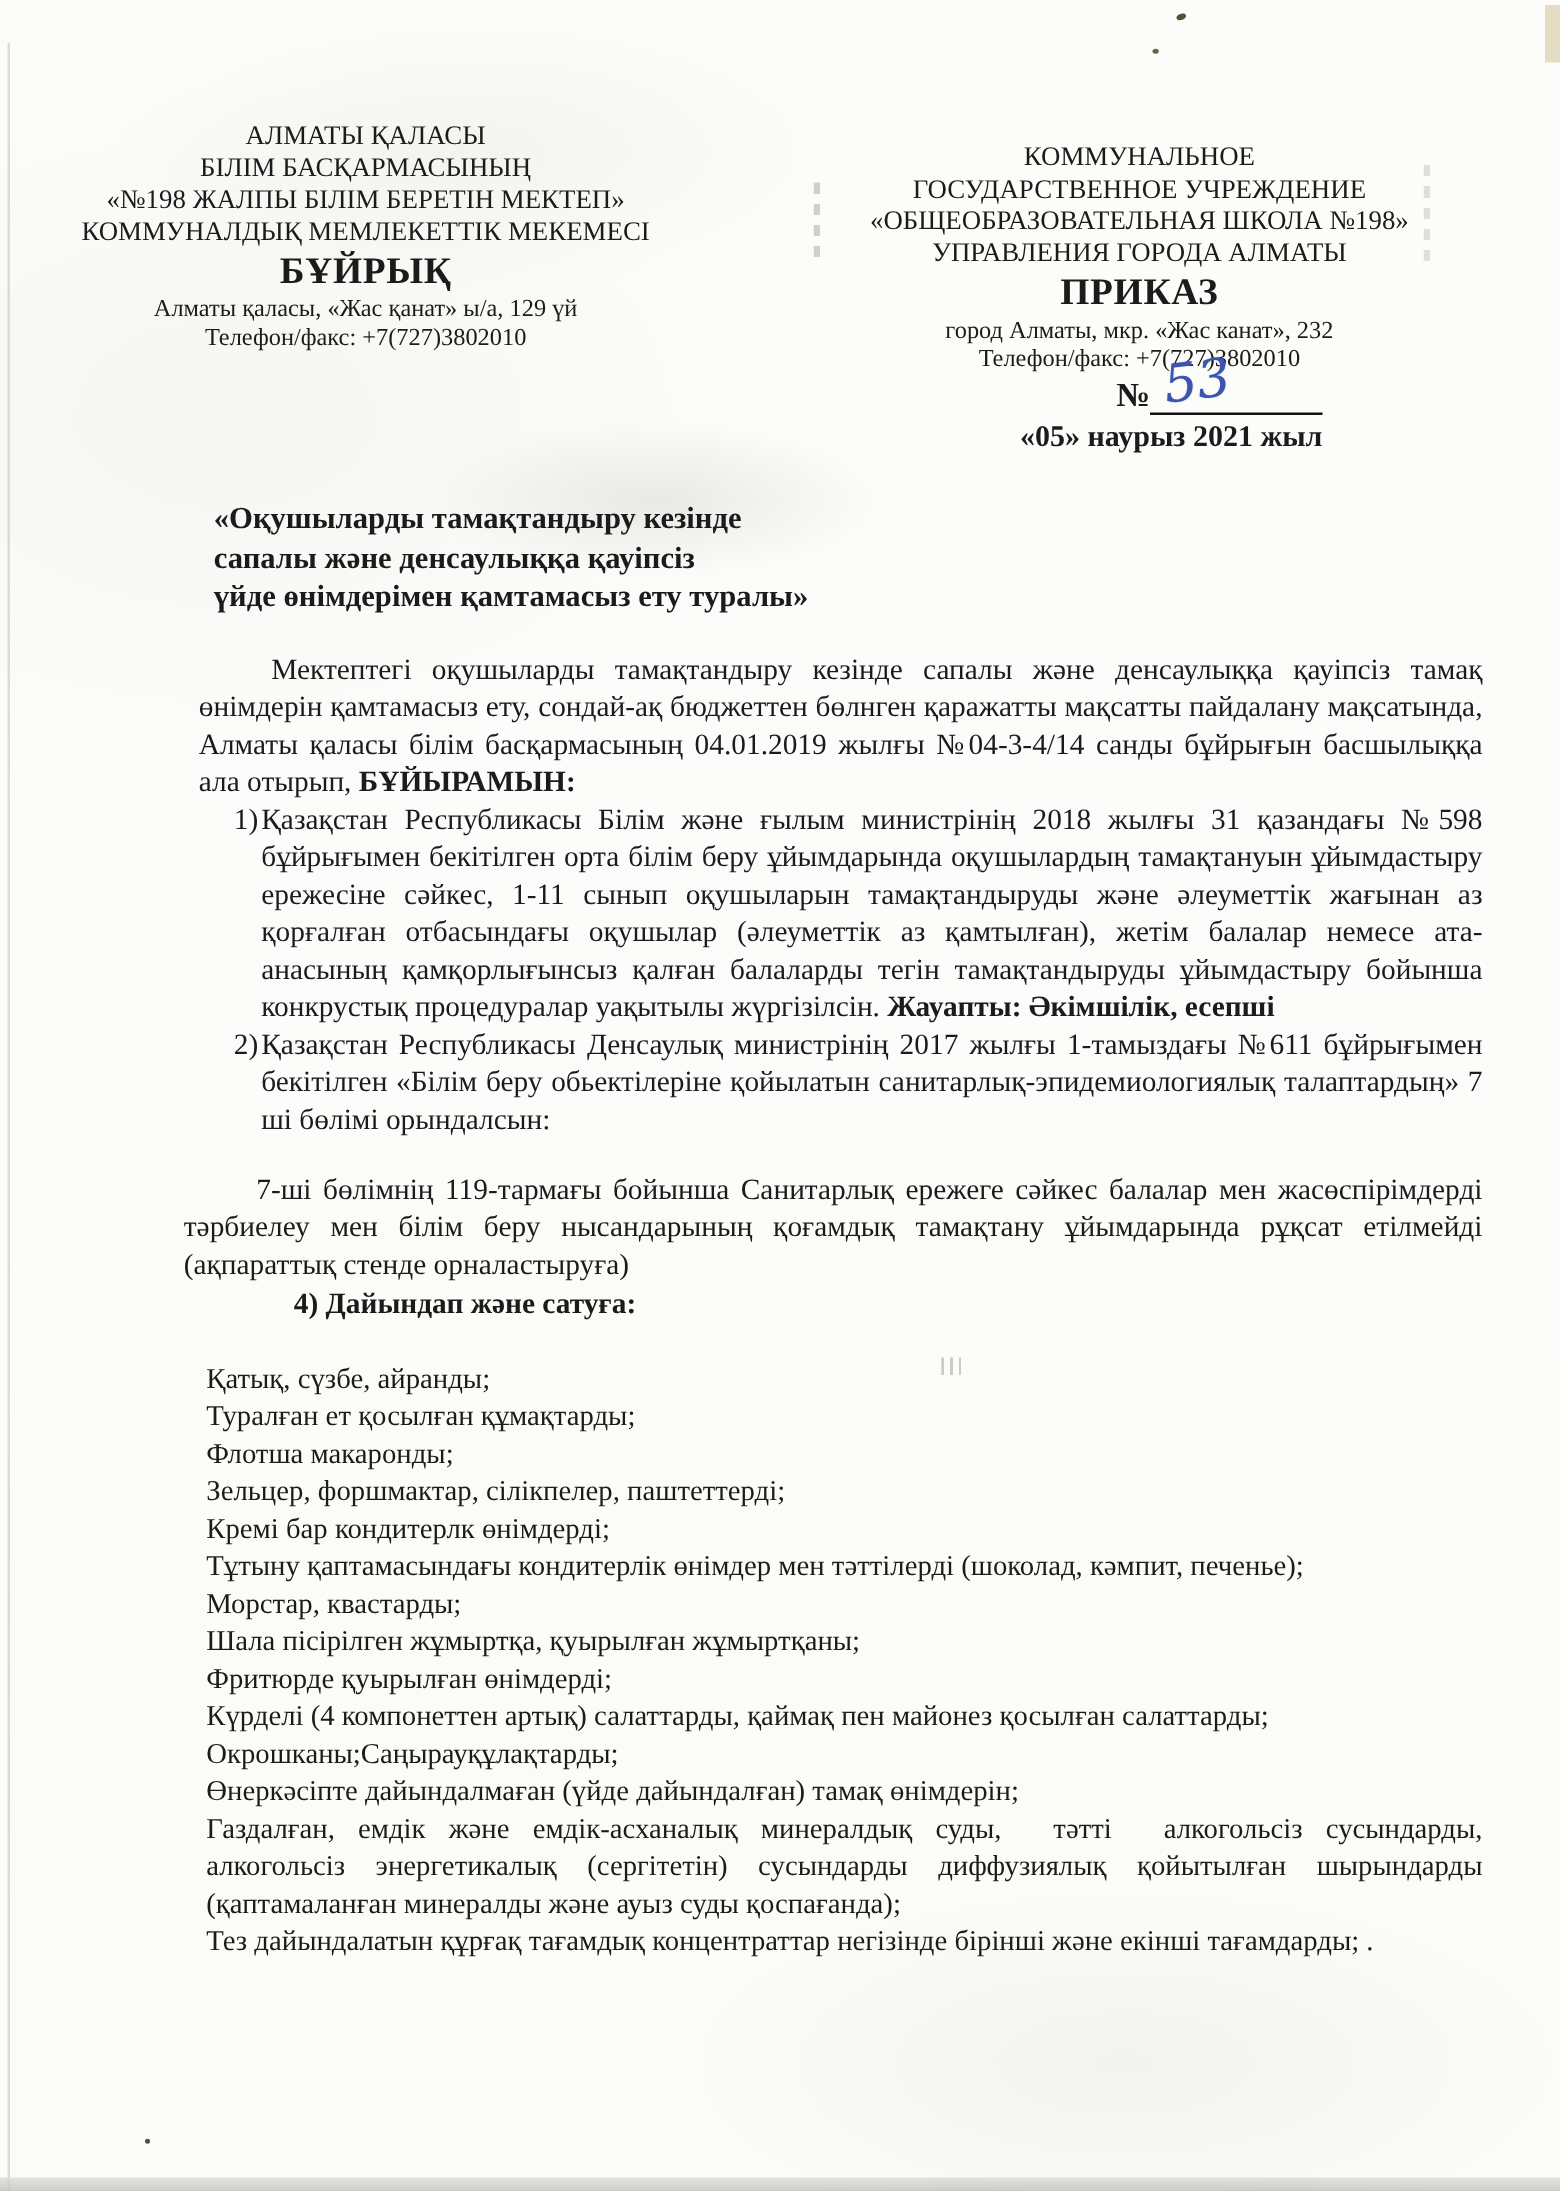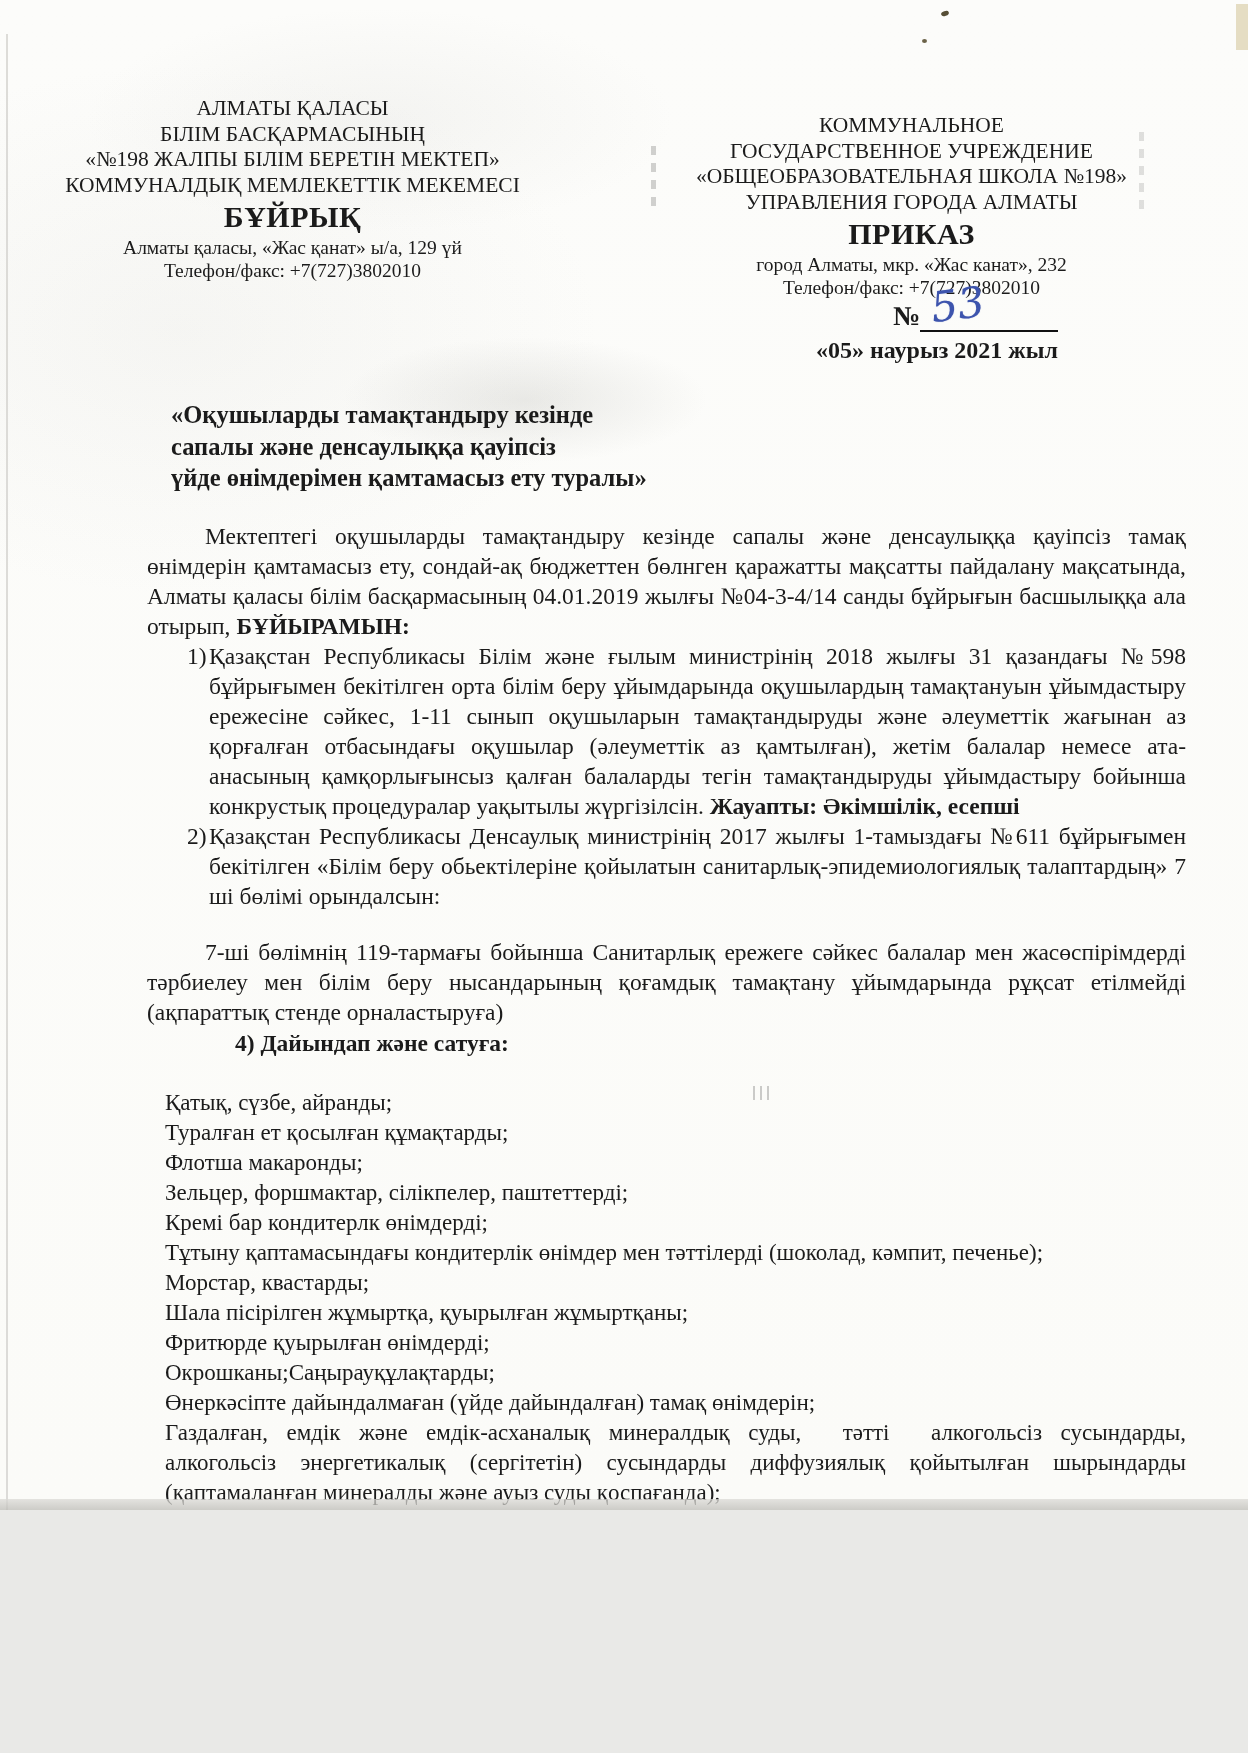--- a/index.html
+++ b/index.html
@@ -5,7 +5,7 @@
   html,body{margin:0;padding:0;background:#e9e9e7;}
   .page{
     position:relative;
-    width:1248px;height:1510px;
+    width:1248px;height:1753px;
     margin:0 auto;
     overflow:hidden;
     color:#1b1b1b;

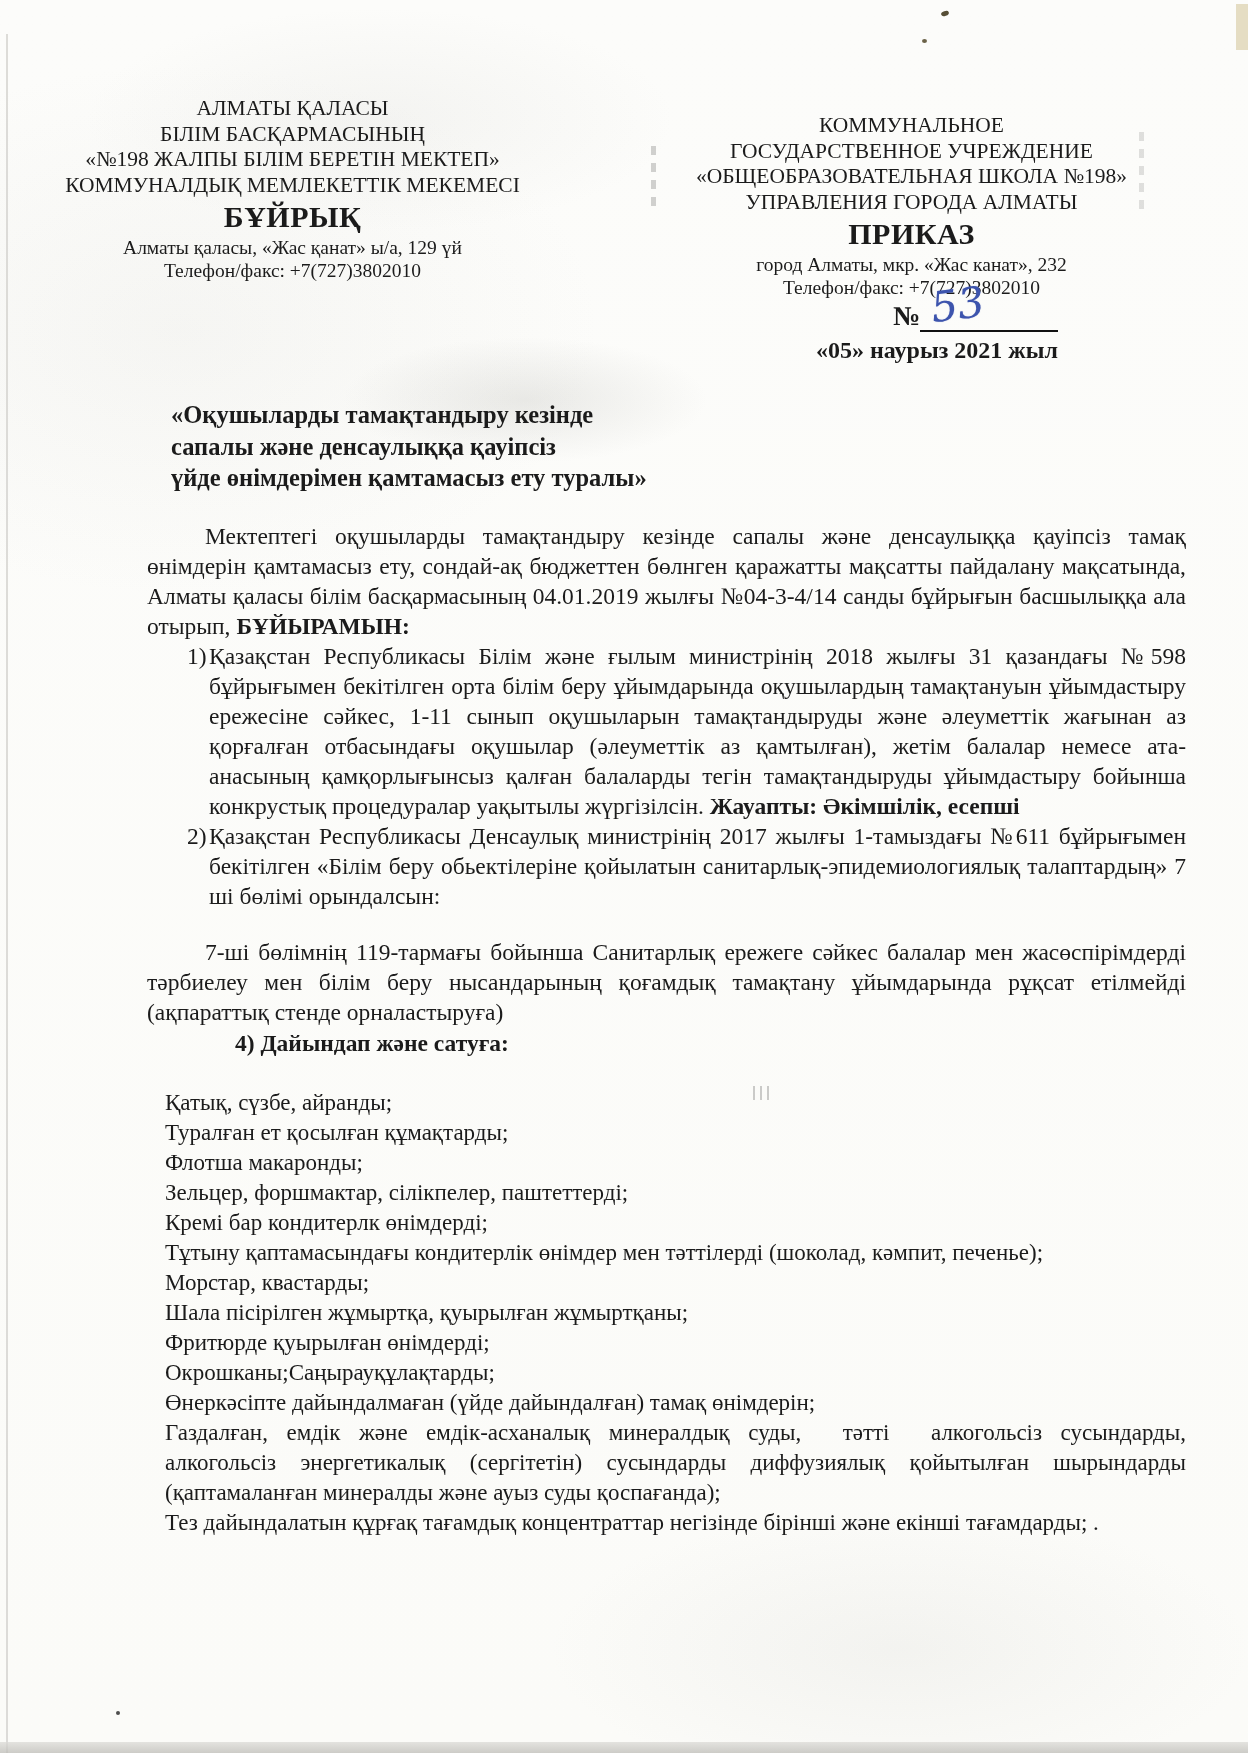--- a/index.html
+++ b/index.html
@@ -40,7 +40,7 @@
   
   .title{margin:100px 0 0 24px;font-weight:bold;font-size:24.5px;line-height:31.5px;}
   .para{font-size:23.5px;line-height:30px;text-align:justify;margin:0;}
-  .intro{margin-top:27px;text-indent:58px;}
+  .intro{margin-top:27px;text-indent:58px;margin-left:12px;}
   .order-item{position:relative;padding-left:62px;font-size:23.5px;line-height:30px;text-align:justify;}
   .order-num{position:absolute;left:40px;top:0;}
   .sec7{margin-top:26px;text-indent:58px;}

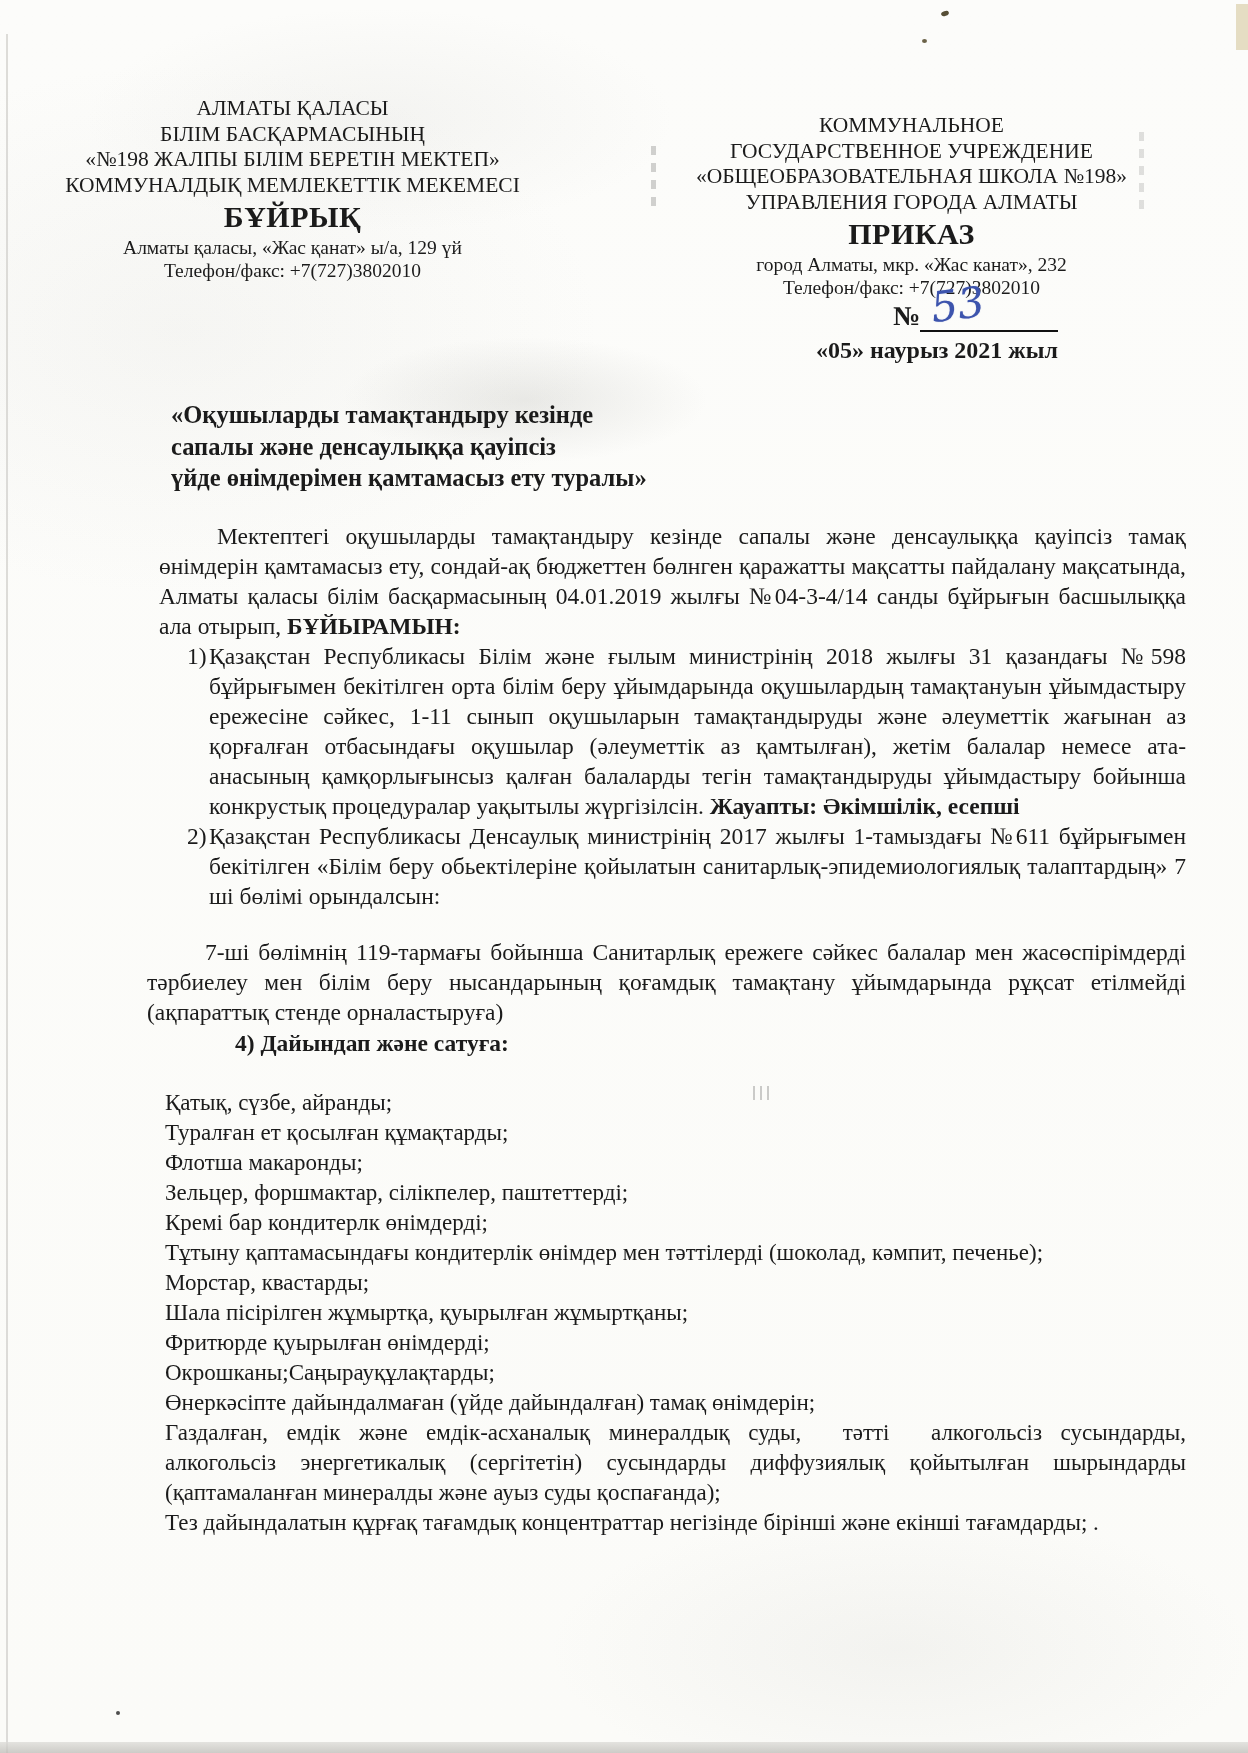--- a/index.html
+++ b/index.html
@@ -124,6 +124,7 @@
       <p class="food-item">Морстар, квастарды;</p>
       <p class="food-item">Шала пісірілген жұмыртқа, қуырылған жұмыртқаны;</p>
       <p class="food-item">Фритюрде қуырылған өнімдерді;</p>
+      <p class="food-item">Күрделі (4 компонеттен артық) салаттарды, қаймақ пен майонез қосылған салаттарды;</p>
       <p class="food-item">Окрошканы;Саңырауқұлақтарды;</p>
       <p class="food-item">Өнеркәсіпте дайындалмаған (үйде дайындалған) тамақ өнімдерін;</p>
       <p class="food-item">Газдалған, емдік және емдік-асханалық минералдық суды,  тәтті  алкогольсіз сусындарды, алкогольсіз энергетикалық (сергітетін) сусындарды диффузиялық қойытылған шырындарды (қаптамаланған минералды және ауыз суды қоспағанда);</p>

